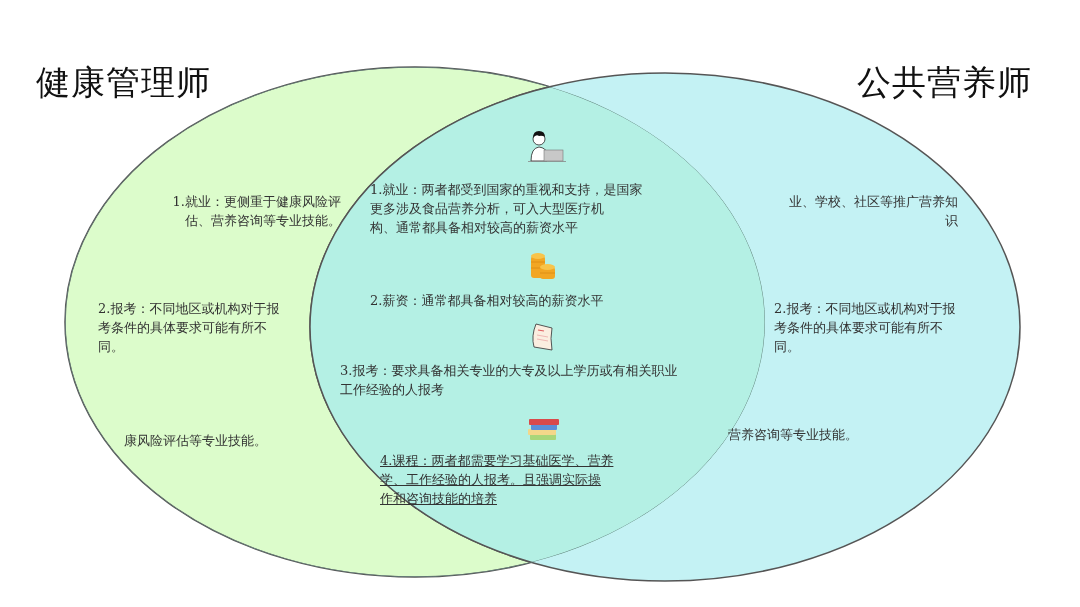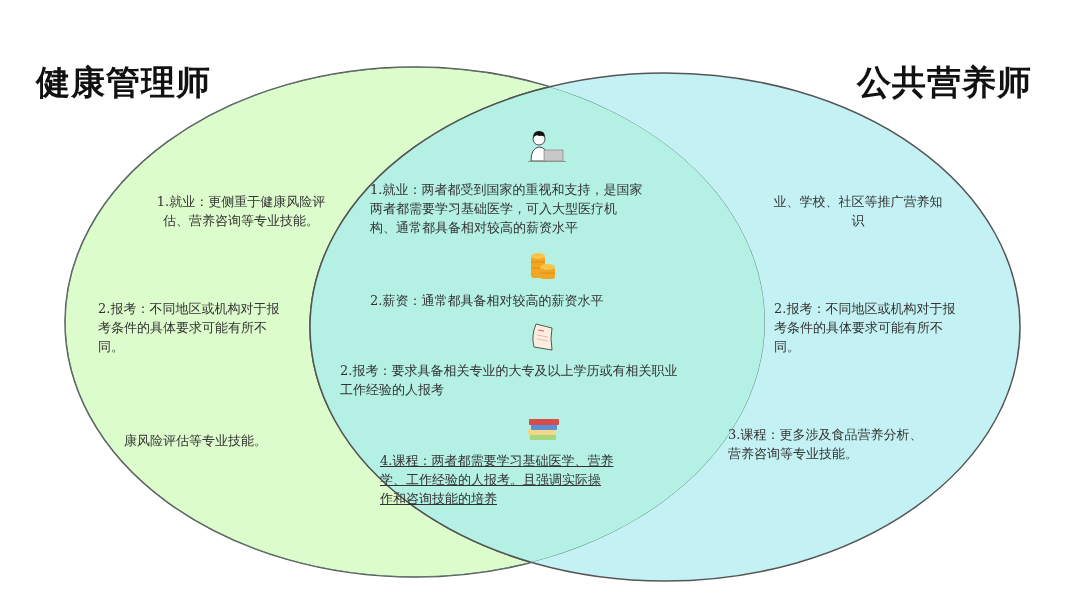--- a/index.html
+++ b/index.html
@@ -13,7 +13,7 @@
     .title {
       position: absolute; top: 60px;
       font-family: "DejaVu Sans", "Liberation Sans", sans-serif;
-      font-weight: bold; font-size: 34px; color: #111111;
+      font-weight: normal; font-size: 34px; color: #111111;
       letter-spacing: 1px; white-space: nowrap;
     }
     .title-left { left: 36px; }

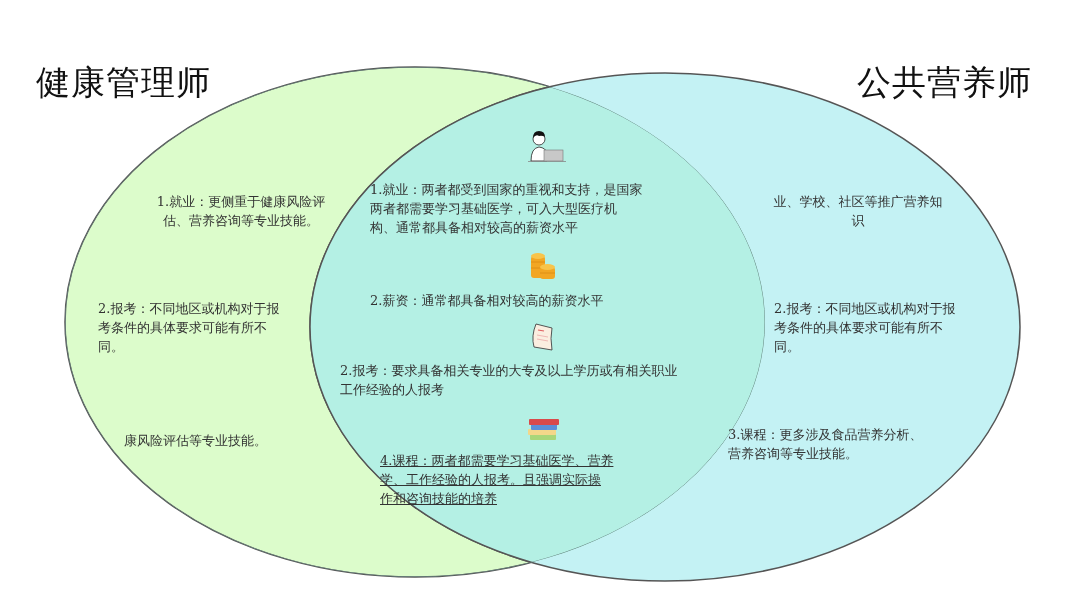--- a/index.html
+++ b/index.html
@@ -22,7 +22,7 @@
       position: absolute; font-size: 13px; line-height: 19px;
       text-align: left; color: #333333;
     }
-    .txt.left-align { text-align: center; }
+    .txt.left-align { text-align: right; }
   </style>
 </head>
 <body>

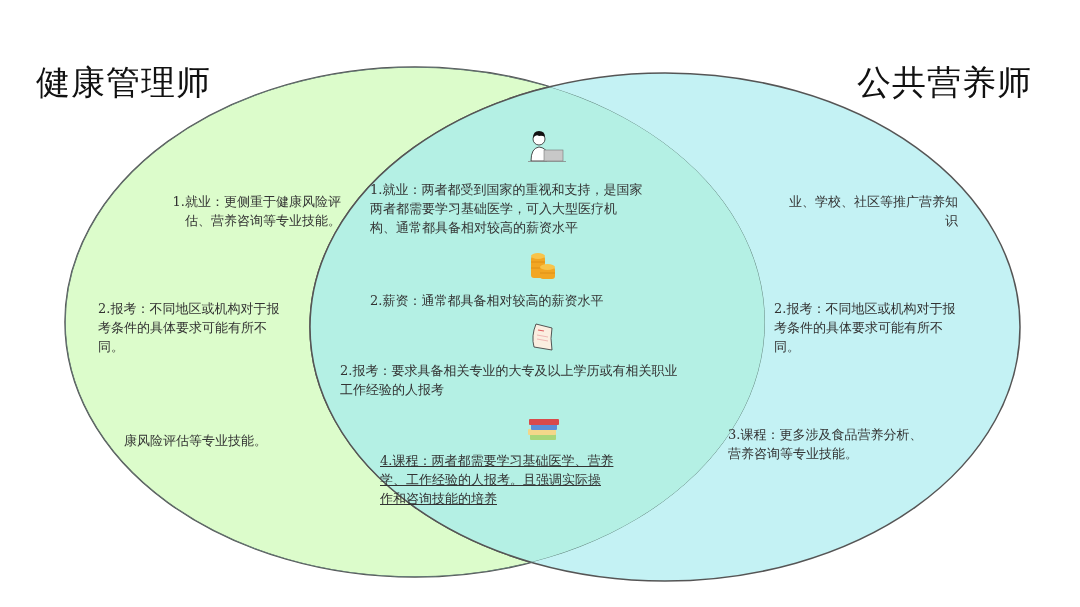--- a/index.html
+++ b/index.html
@@ -91,7 +91,7 @@
 
 <div class="txt" style="left:370px; top:180px; width:340px;">
   <div>1.就业：两者都受到国家的重视和支持，是国家</div>
-  <div>两者都需要学习基础医学，可入大型医疗机</div>
+  <div>更多涉及食品营养分析，可入大型医疗机</div>
   <div>构、通常都具备相对较高的薪资水平</div>
 </div>
 <div class="txt" style="left:370px; top:291px; width:340px;">

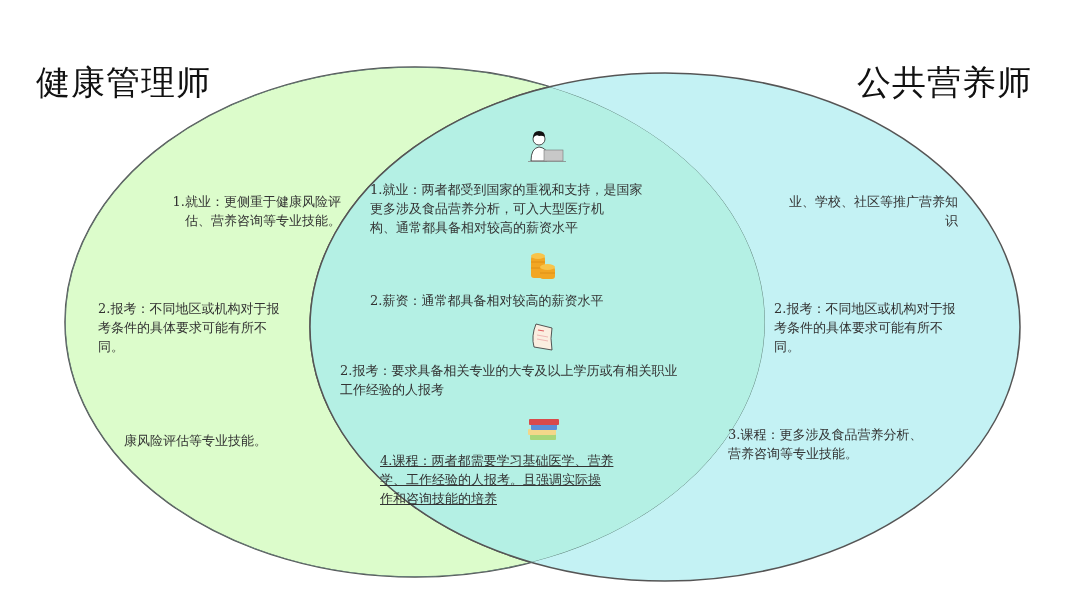--- a/index.html
+++ b/index.html
@@ -98,7 +98,7 @@
   <div>2.薪资：通常都具备相对较高的薪资水平</div>
 </div>
 <div class="txt" style="left:340px; top:361px; width:400px;">
-  <div>2.报考：要求具备相关专业的大专及以上学历或有相关职业</div>
+  <div>3.报考：要求具备相关专业的大专及以上学历或有相关职业</div>
   <div>工作经验的人报考</div>
 </div>
 <div class="txt" style="left:380px; top:451px; width:320px;text-decoration:underline;">

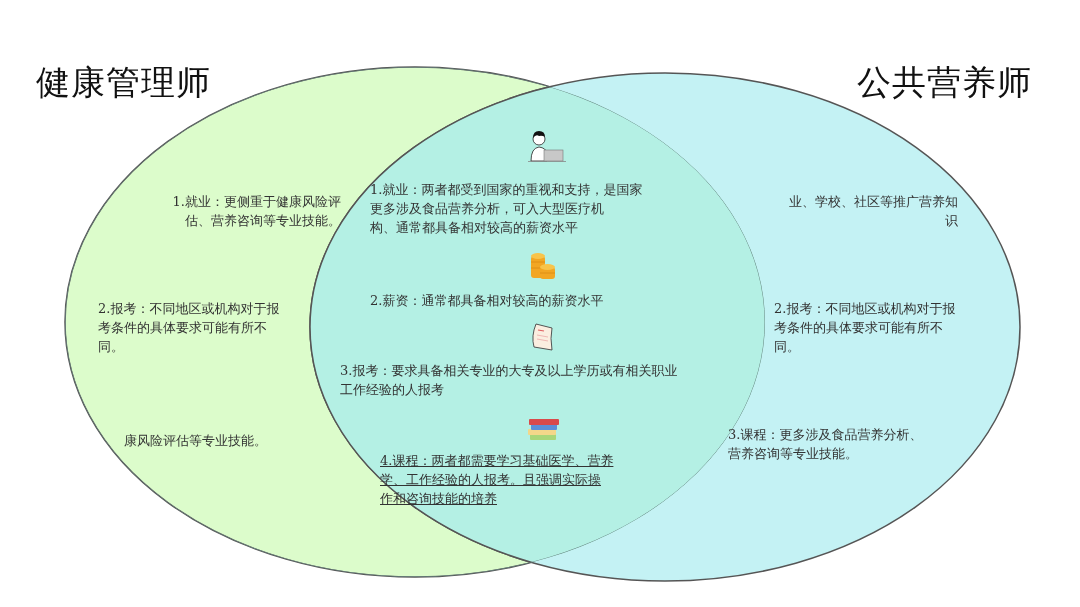--- a/index.html
+++ b/index.html
@@ -117,7 +117,6 @@
   <div>同。</div>
 </div>
 <div class="txt" style="left:728px; top:425px; width:220px;">
-  <div>3.课程：更多涉及食品营养分析、</div>
   <div>营养咨询等专业技能。</div>
 </div>
 

